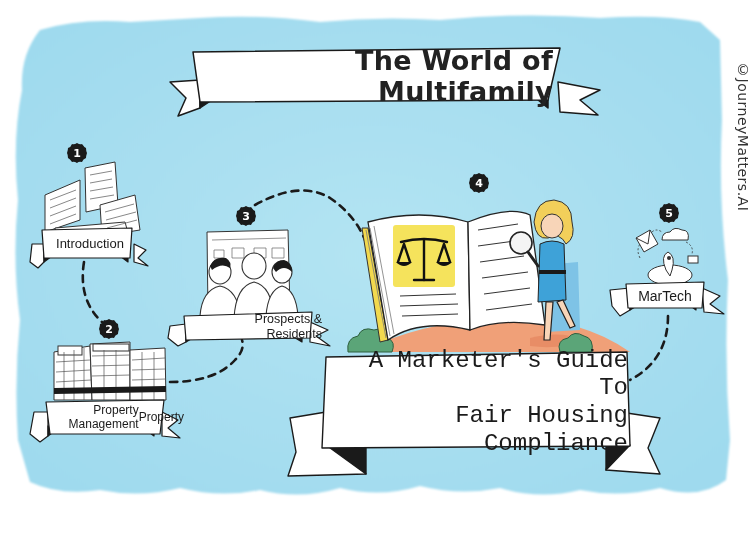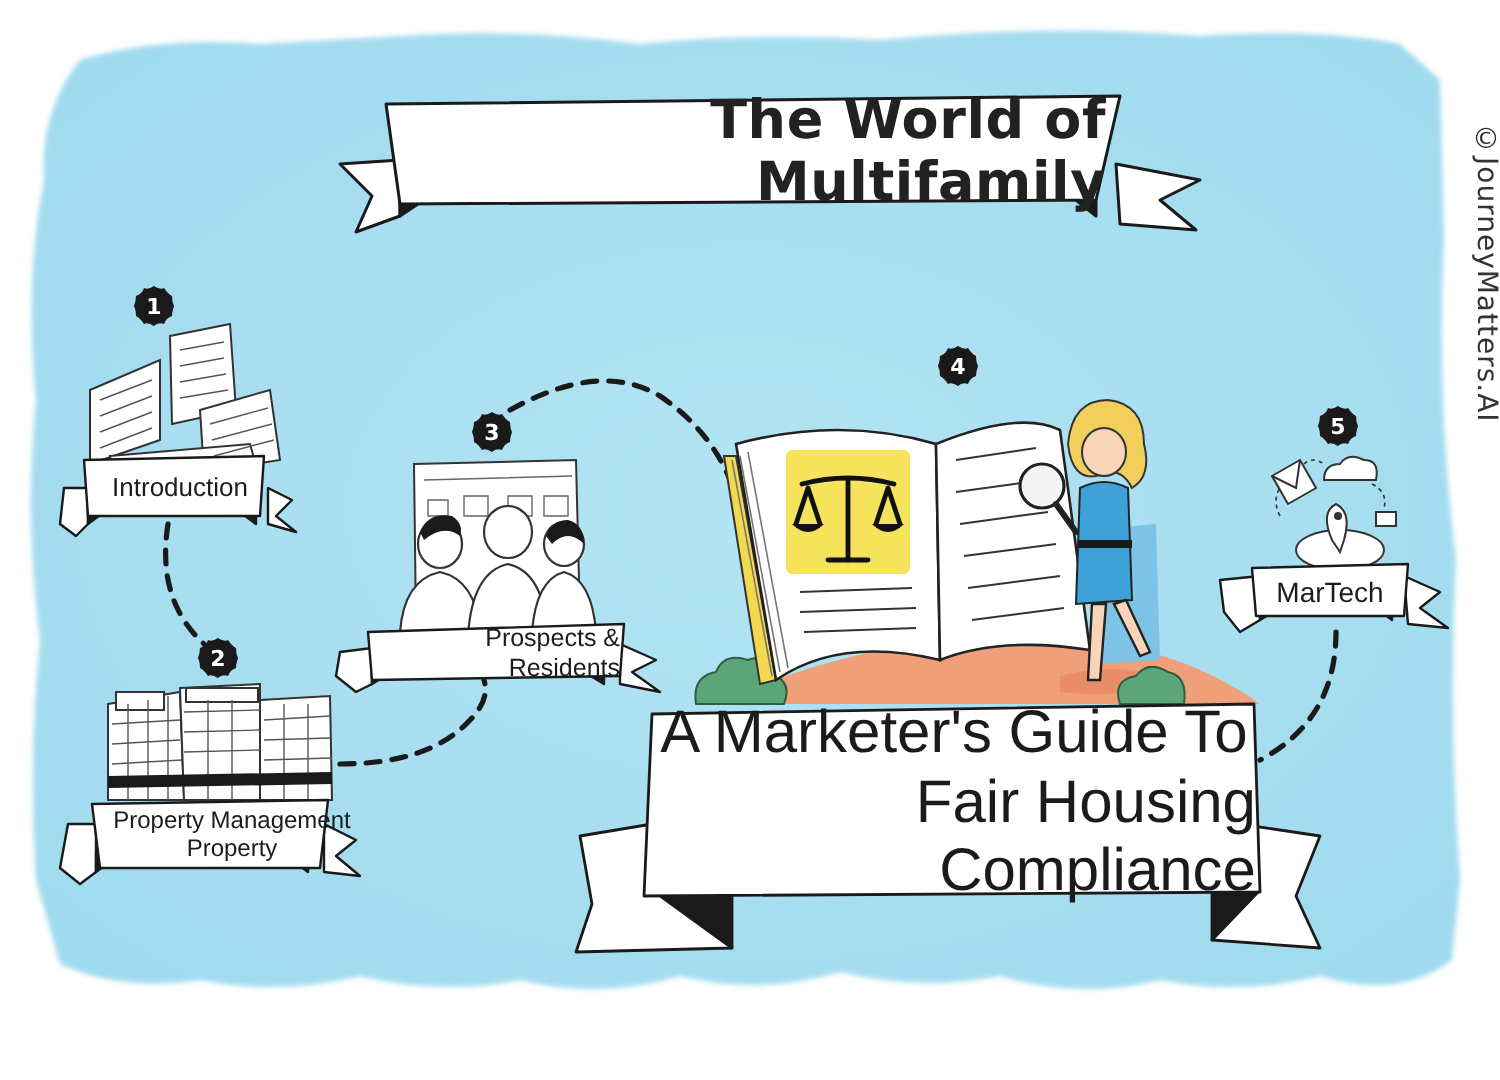--- a/index.html
+++ b/index.html
@@ -151,7 +151,7 @@
     <path fill="#fff" d="M184 316 L312 312 L310 338 L186 340 Z"></path>
   </g>
 </svg>
-<div class="ribbon-text node-label" style="left:186px;top:314px;width:124px;height:25px;font-size:12.5px;">Prospects &amp; Residents</div>
+<div class="ribbon-text node-label" style="left:186px;top:314px;width:124px;height:25px;font-size:12.5px;padding-left:12px;">Prospects &amp; Residents</div>
 
 <div class="badge" style="left:468px;top:172px;">
   <svg width="22" height="22" viewBox="0 0 22 22">

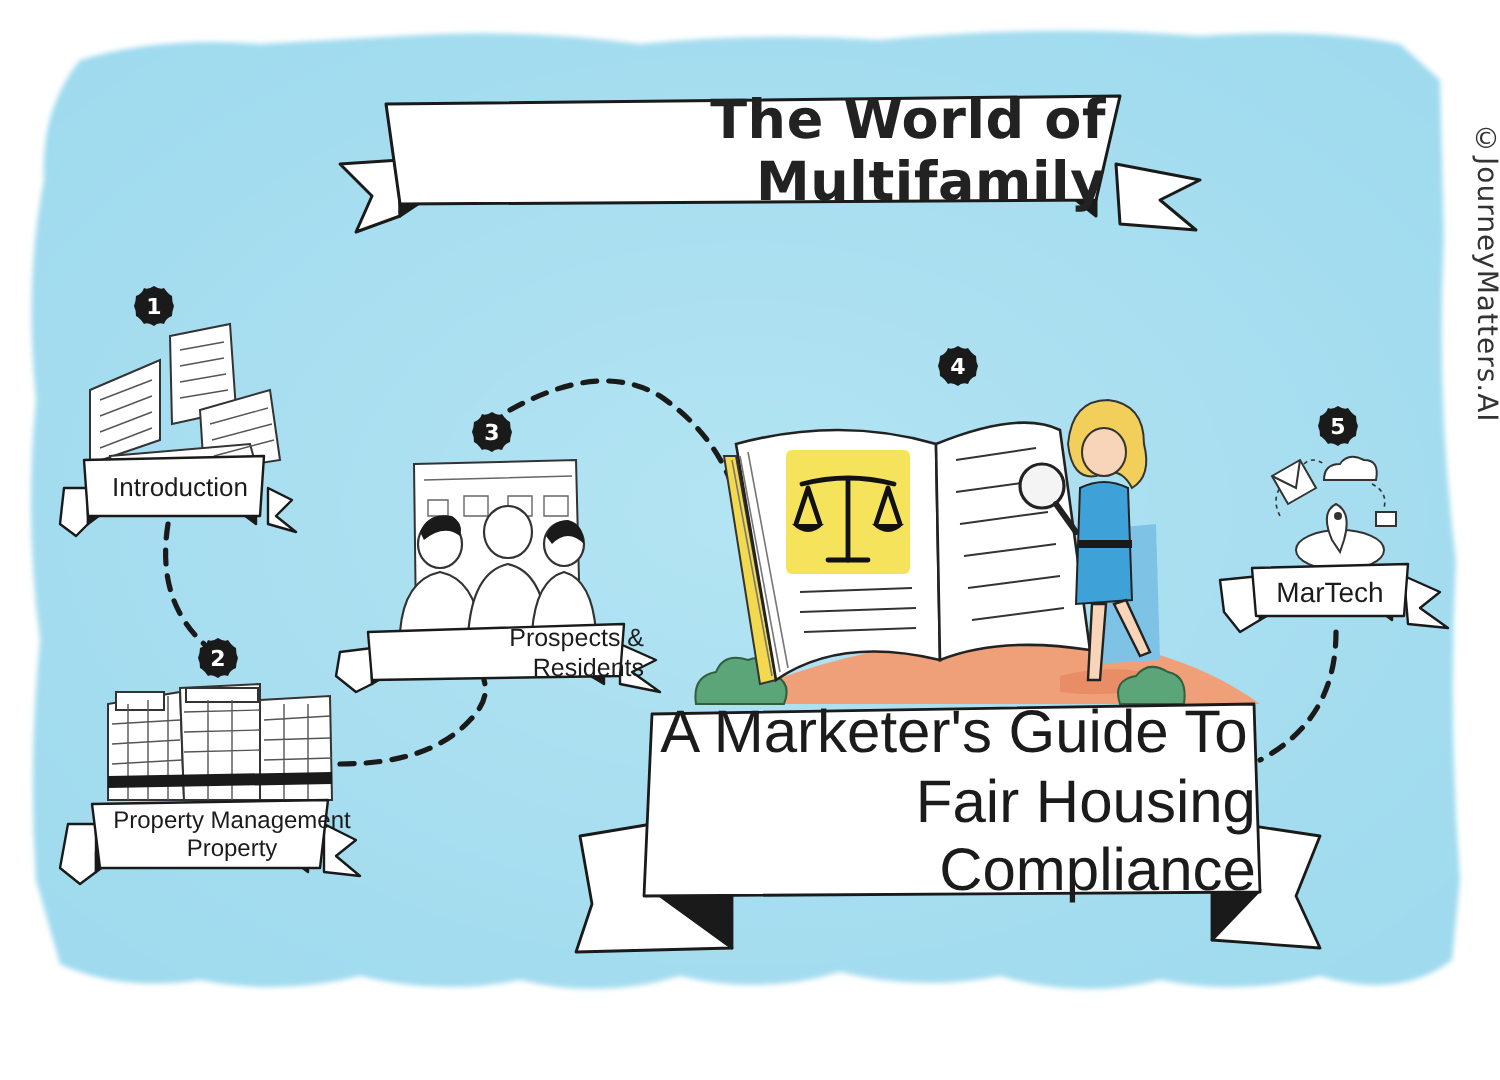--- a/index.html
+++ b/index.html
@@ -9,7 +9,7 @@
   .ribbon-text{position:absolute;display:flex;align-items:center;justify-content:center;text-align:right;color:#1b1b1b;line-height:1.15;}
   .title-text{font-family:"DejaVu Sans",sans-serif;font-weight:bold;font-size:27px;letter-spacing:0.3px;color:#222;}
   .node-label{font-family:"Liberation Sans",sans-serif;font-size:13px;}
-  .main-label{font-family:Liberation Sans, sans-serif;font-size:30px;}
+  .main-label{font-family:Liberation Mono, monospace;font-size:24px;}
   .badge{position:absolute;width:22px;height:22px;display:flex;align-items:center;justify-content:center;color:#fff;font-family:"DejaVu Sans",sans-serif;font-weight:bold;font-size:11px;}
   .badge svg{position:absolute;left:0;top:0;}
   .badge span{position:relative;}

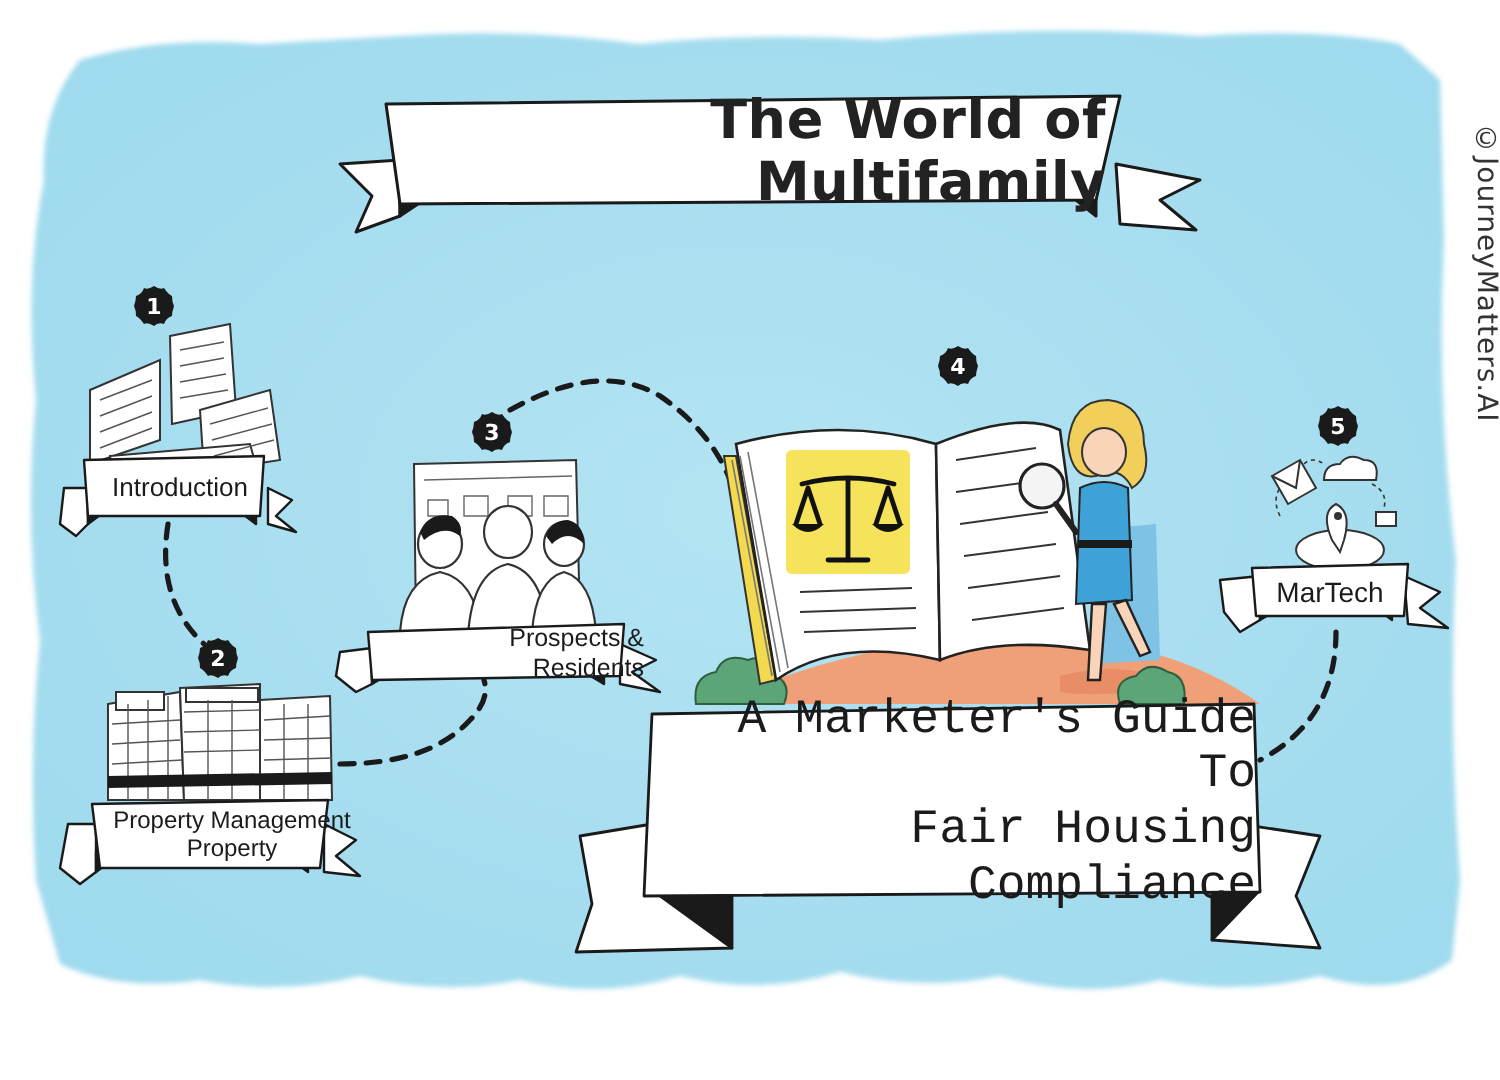--- a/index.html
+++ b/index.html
@@ -113,7 +113,7 @@
     <path fill="#fff" d="M46 402 L164 400 L160 434 L50 434 Z"></path>
   </g>
 </svg>
-<div class="ribbon-text node-label" style="left:48px;top:402px;width:136px;height:32px;flex-direction:column;font-size:12px;">
+<div class="ribbon-text node-label" style="left:48px;top:402px;width:136px;height:32px;flex-direction:row;font-size:12px;">
   <span>Property Management</span>
   <span>Property</span>
 </div>

